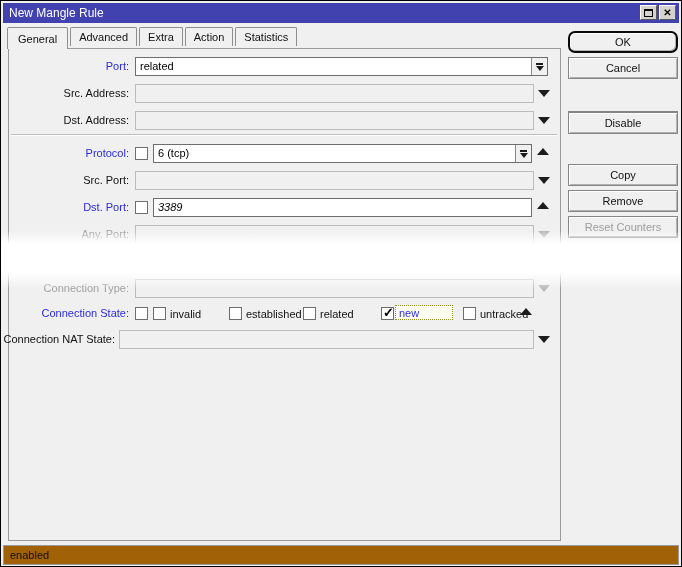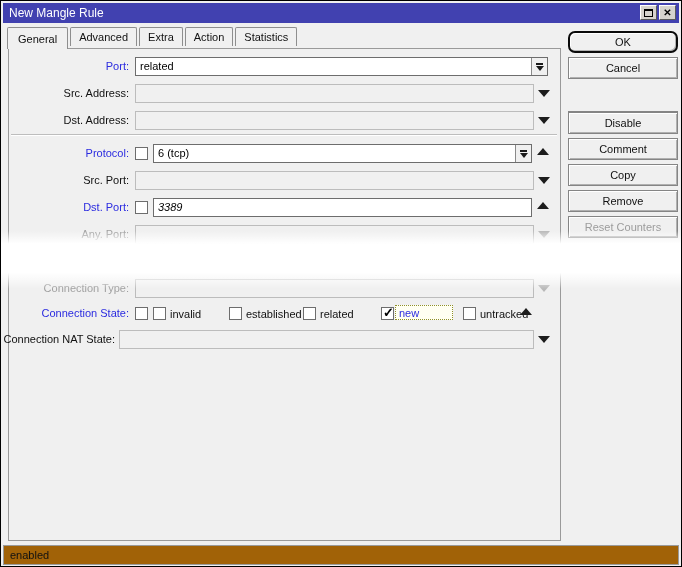--- a/index.html
+++ b/index.html
@@ -238,7 +238,6 @@
   <div class="btn" style="top:56px;">Cancel</div>
   <div class="btn" style="top:82px;margin-top:28px;">Apply</div>
   <div class="btn" style="top:111px;text-align:center;">Disable</div>
-  <div class="btn" style="top:137px;">Comment</div>
   <div class="btn" style="top:163px;">Copy</div>
   <div class="btn" style="top:189px;">Remove</div>
   <div class="btn disabled" style="top:215px;">Reset Counters</div>

